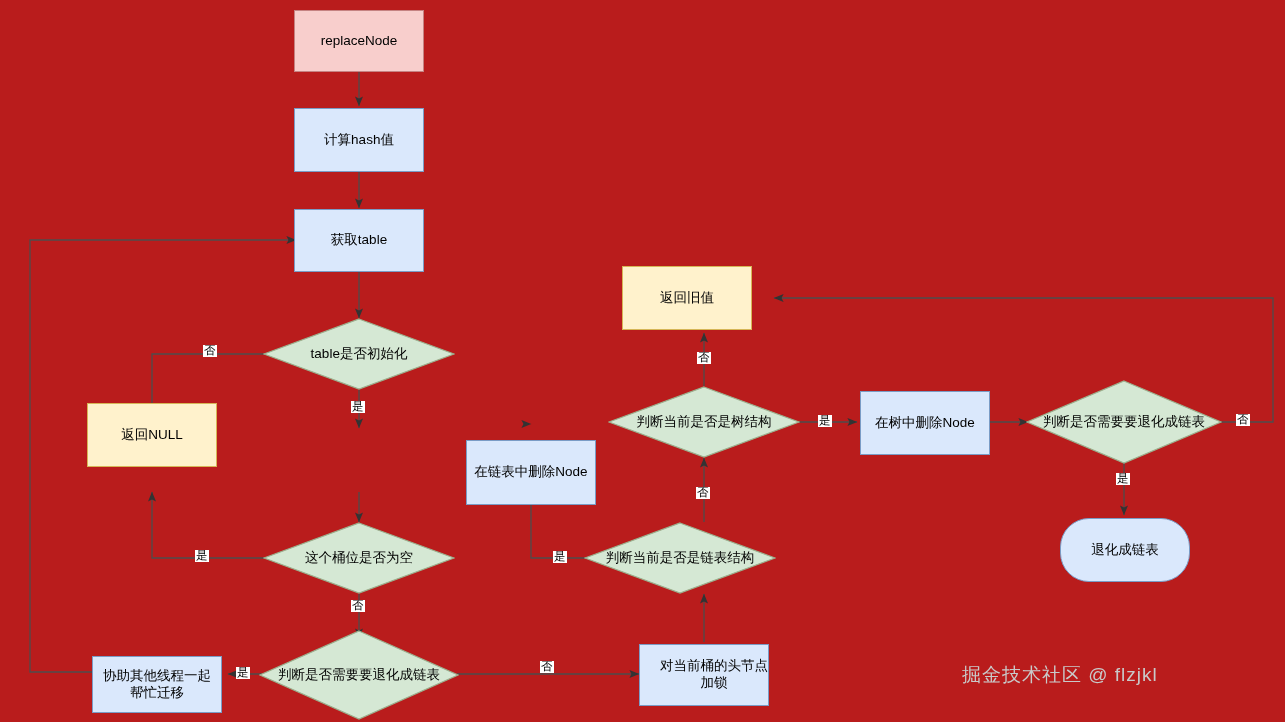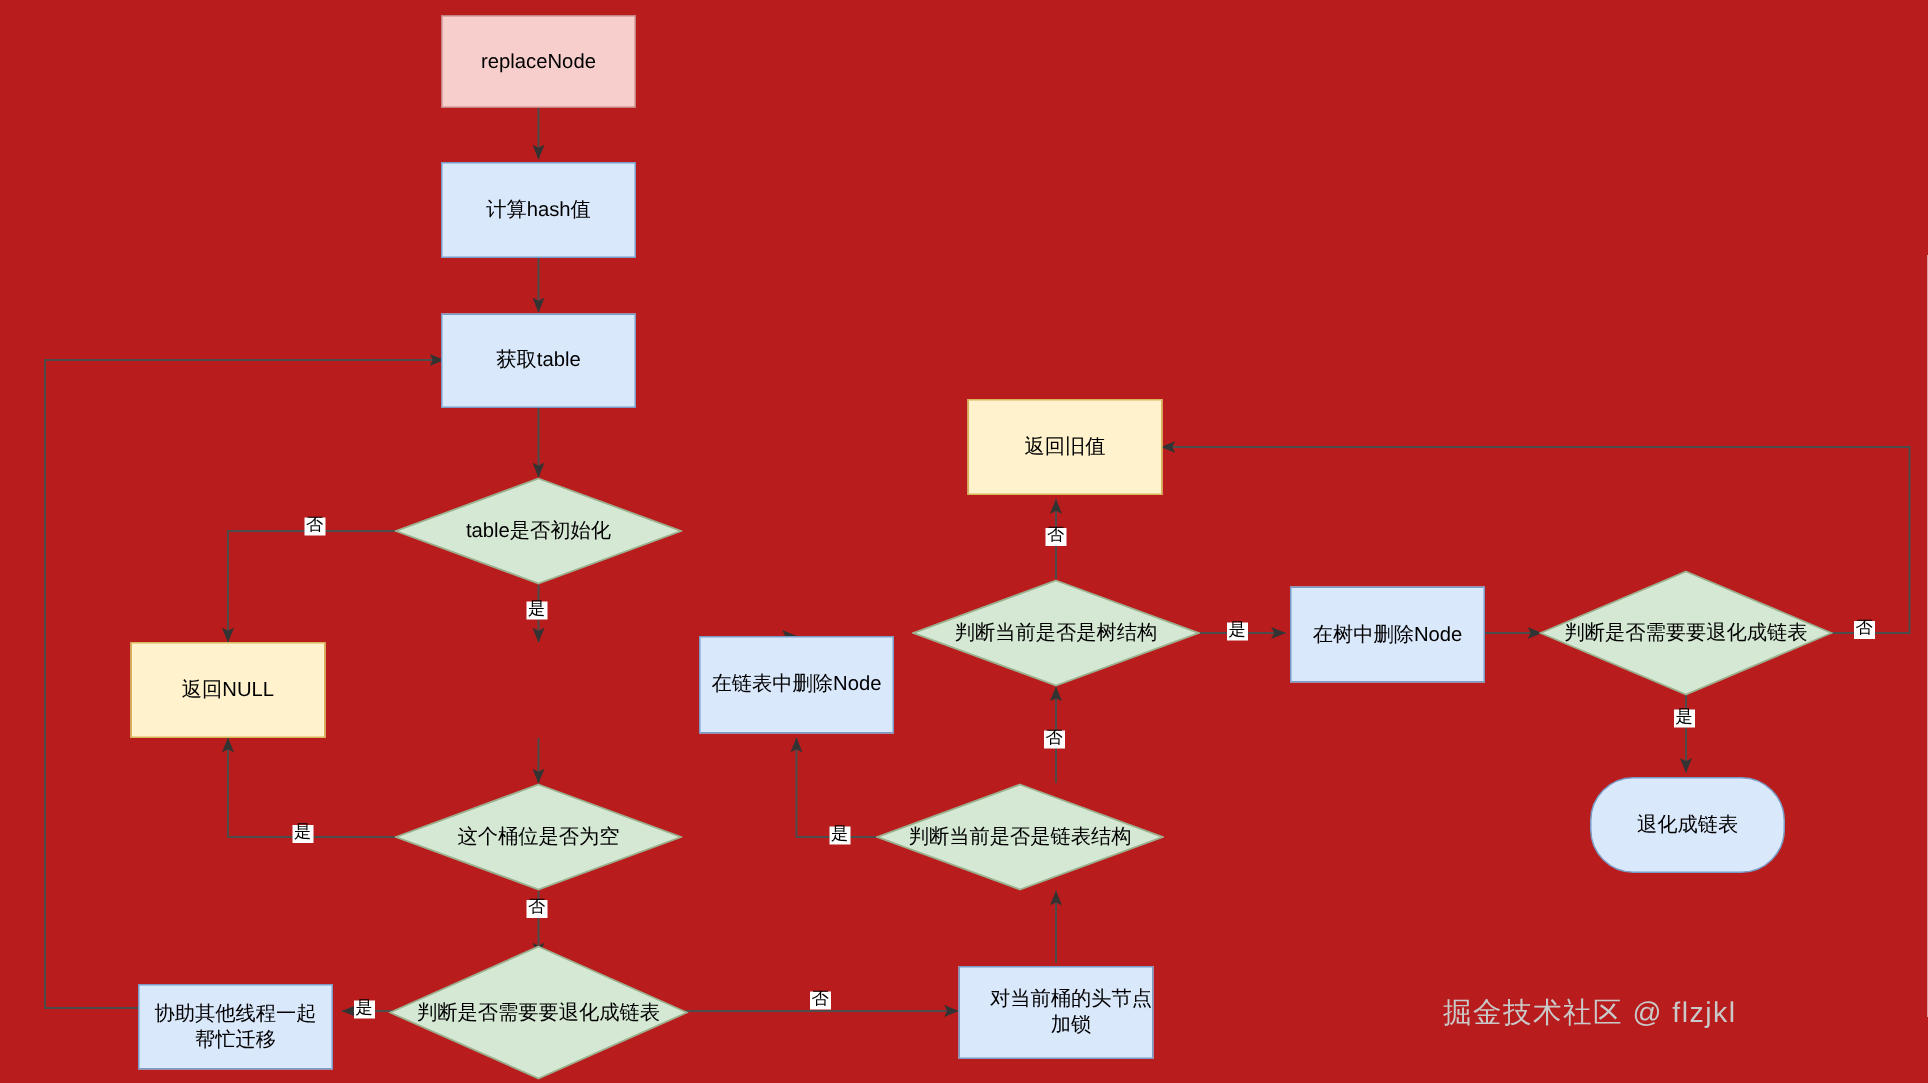--- a/index.html
+++ b/index.html
@@ -165,7 +165,7 @@
 加锁</span>
   </div>
 
-  <div class="node rect fill-yellow" style="left:645px;top:266px;width:130px;height:64px;">
+  <div class="node rect fill-yellow" style="left:622px;top:266px;width:130px;height:64px;">
     <span>返回旧值</span>
   </div>
 

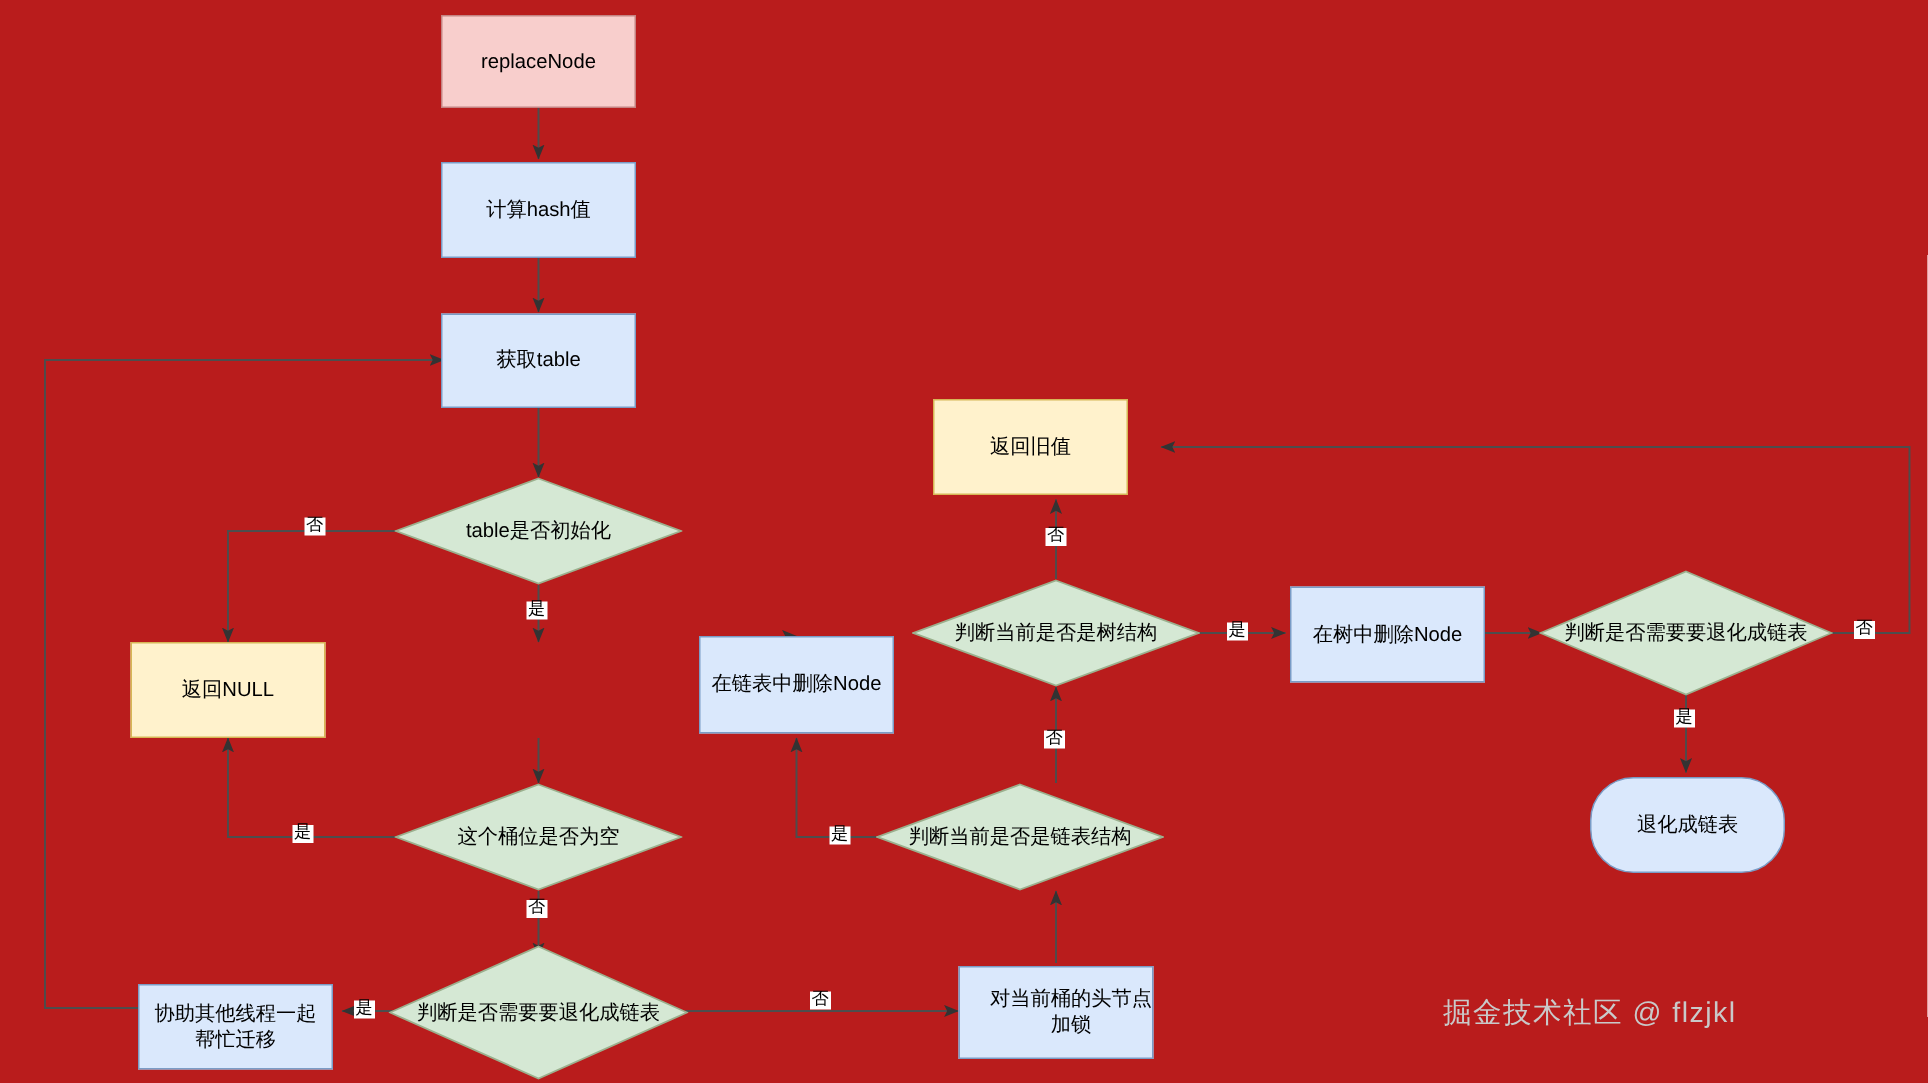--- a/index.html
+++ b/index.html
@@ -146,7 +146,7 @@
     <span>获取table</span>
   </div>
 
-  <div class="node rect fill-yellow" style="left:87px;top:428px;width:130px;height:64px;">
+  <div class="node rect fill-yellow" style="left:87px;top:403px;width:130px;height:64px;">
     <span>返回NULL</span>
   </div>
 

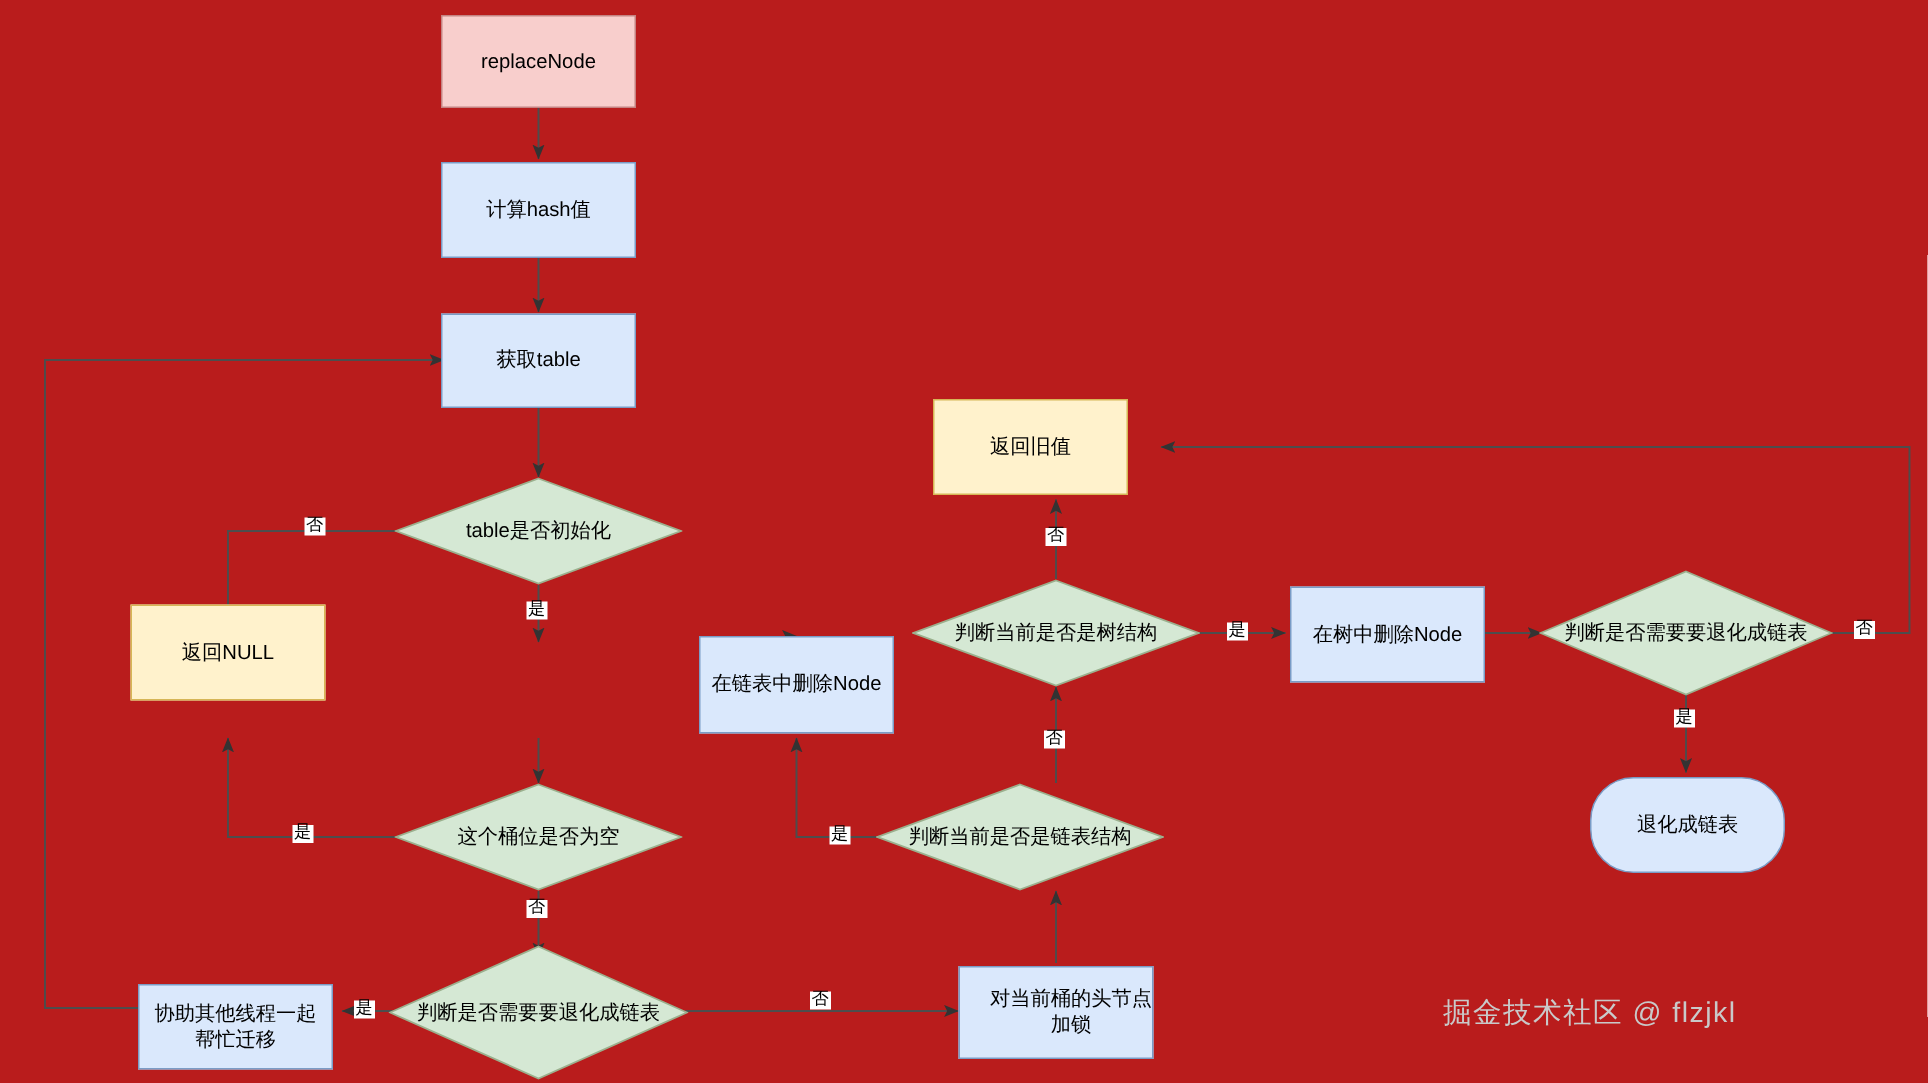--- a/index.html
+++ b/index.html
@@ -151,7 +151,7 @@
   </div>
 
 
-  <div class="node rect fill-blue" style="left:466px;top:424px;width:130px;height:65px;">
+  <div class="node rect fill-blue" style="left:466px;top:440px;width:130px;height:65px;">
     <span>在链表中删除Node</span>
   </div>
 

